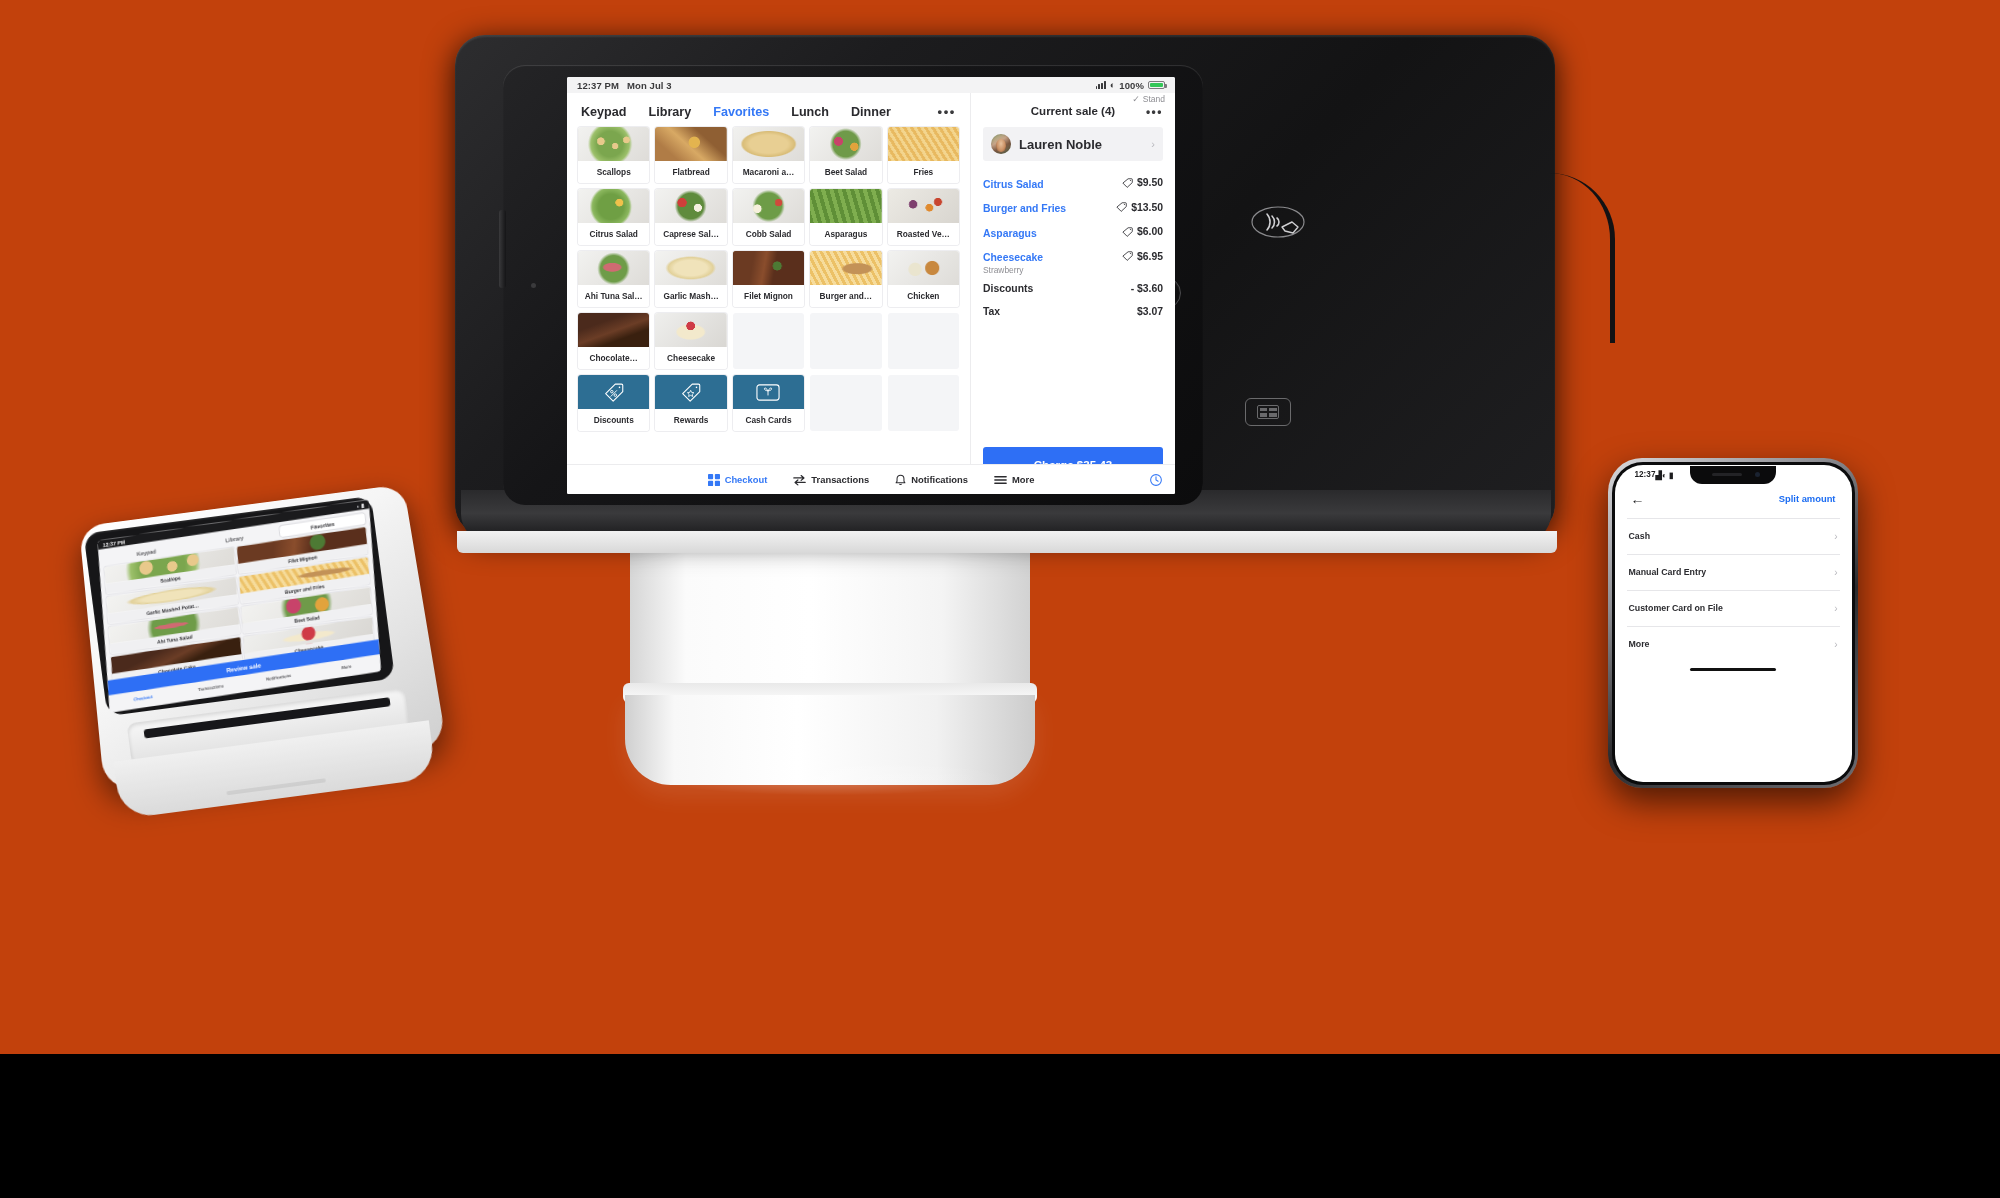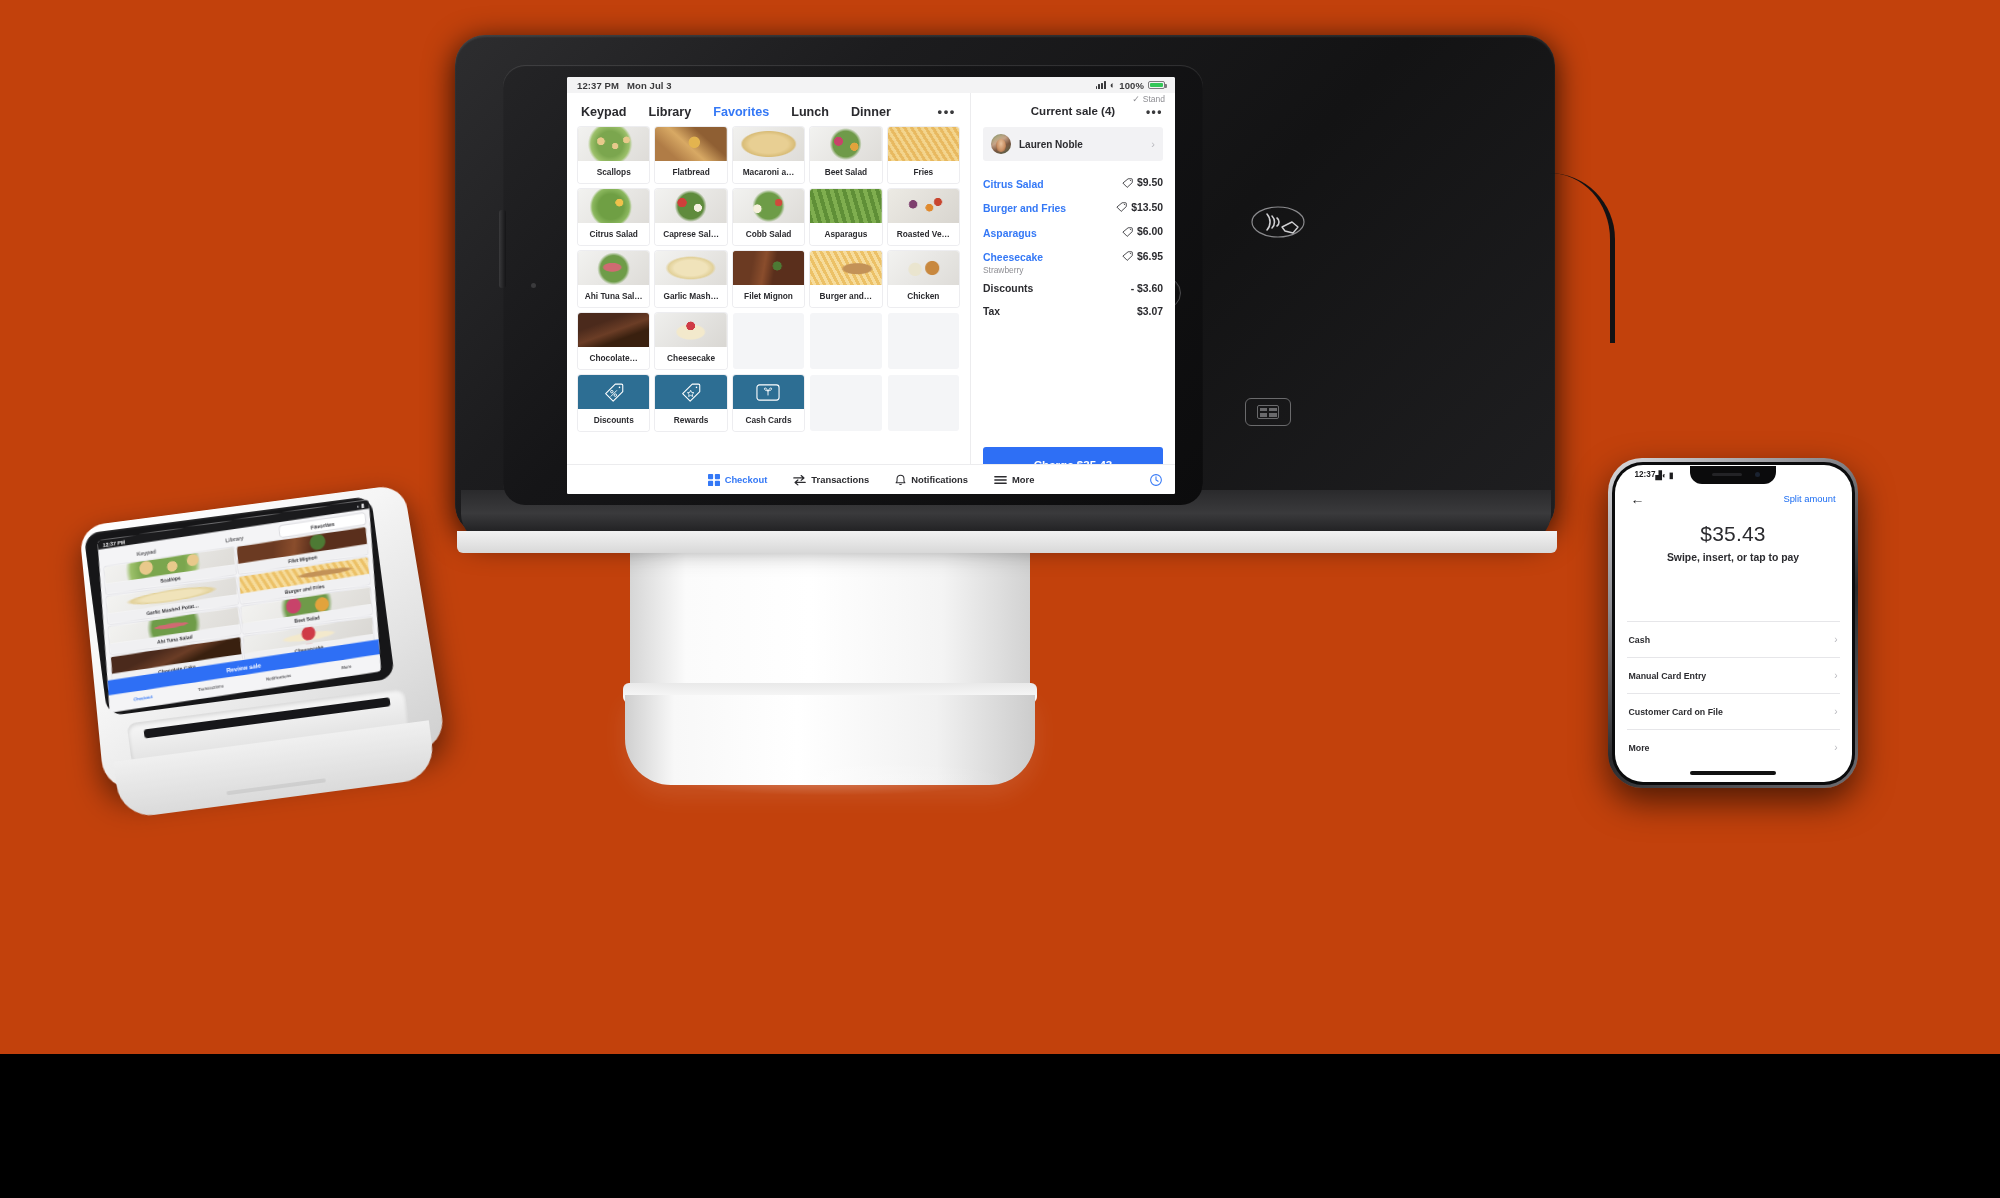--- a/index.html
+++ b/index.html
@@ -142,7 +142,7 @@
     border-radius:50% 50% 45% 45%;
     background: radial-gradient(ellipse at 50% 35%, #e8c39e 0%, #c98f63 58%, #6d4227 100%);
   }
-  .cust .name { font-size: 10px; font-weight: 700; color: #2b2b2f; }
+  .cust .name { font-size: 13px; font-weight: 700; color: #2b2b2f; }
   .cust .chev { margin-left: auto; color: #b9b9be; font-size: 11px; }
 
   .line { display: flex; align-items: baseline; padding: 6px 0; }

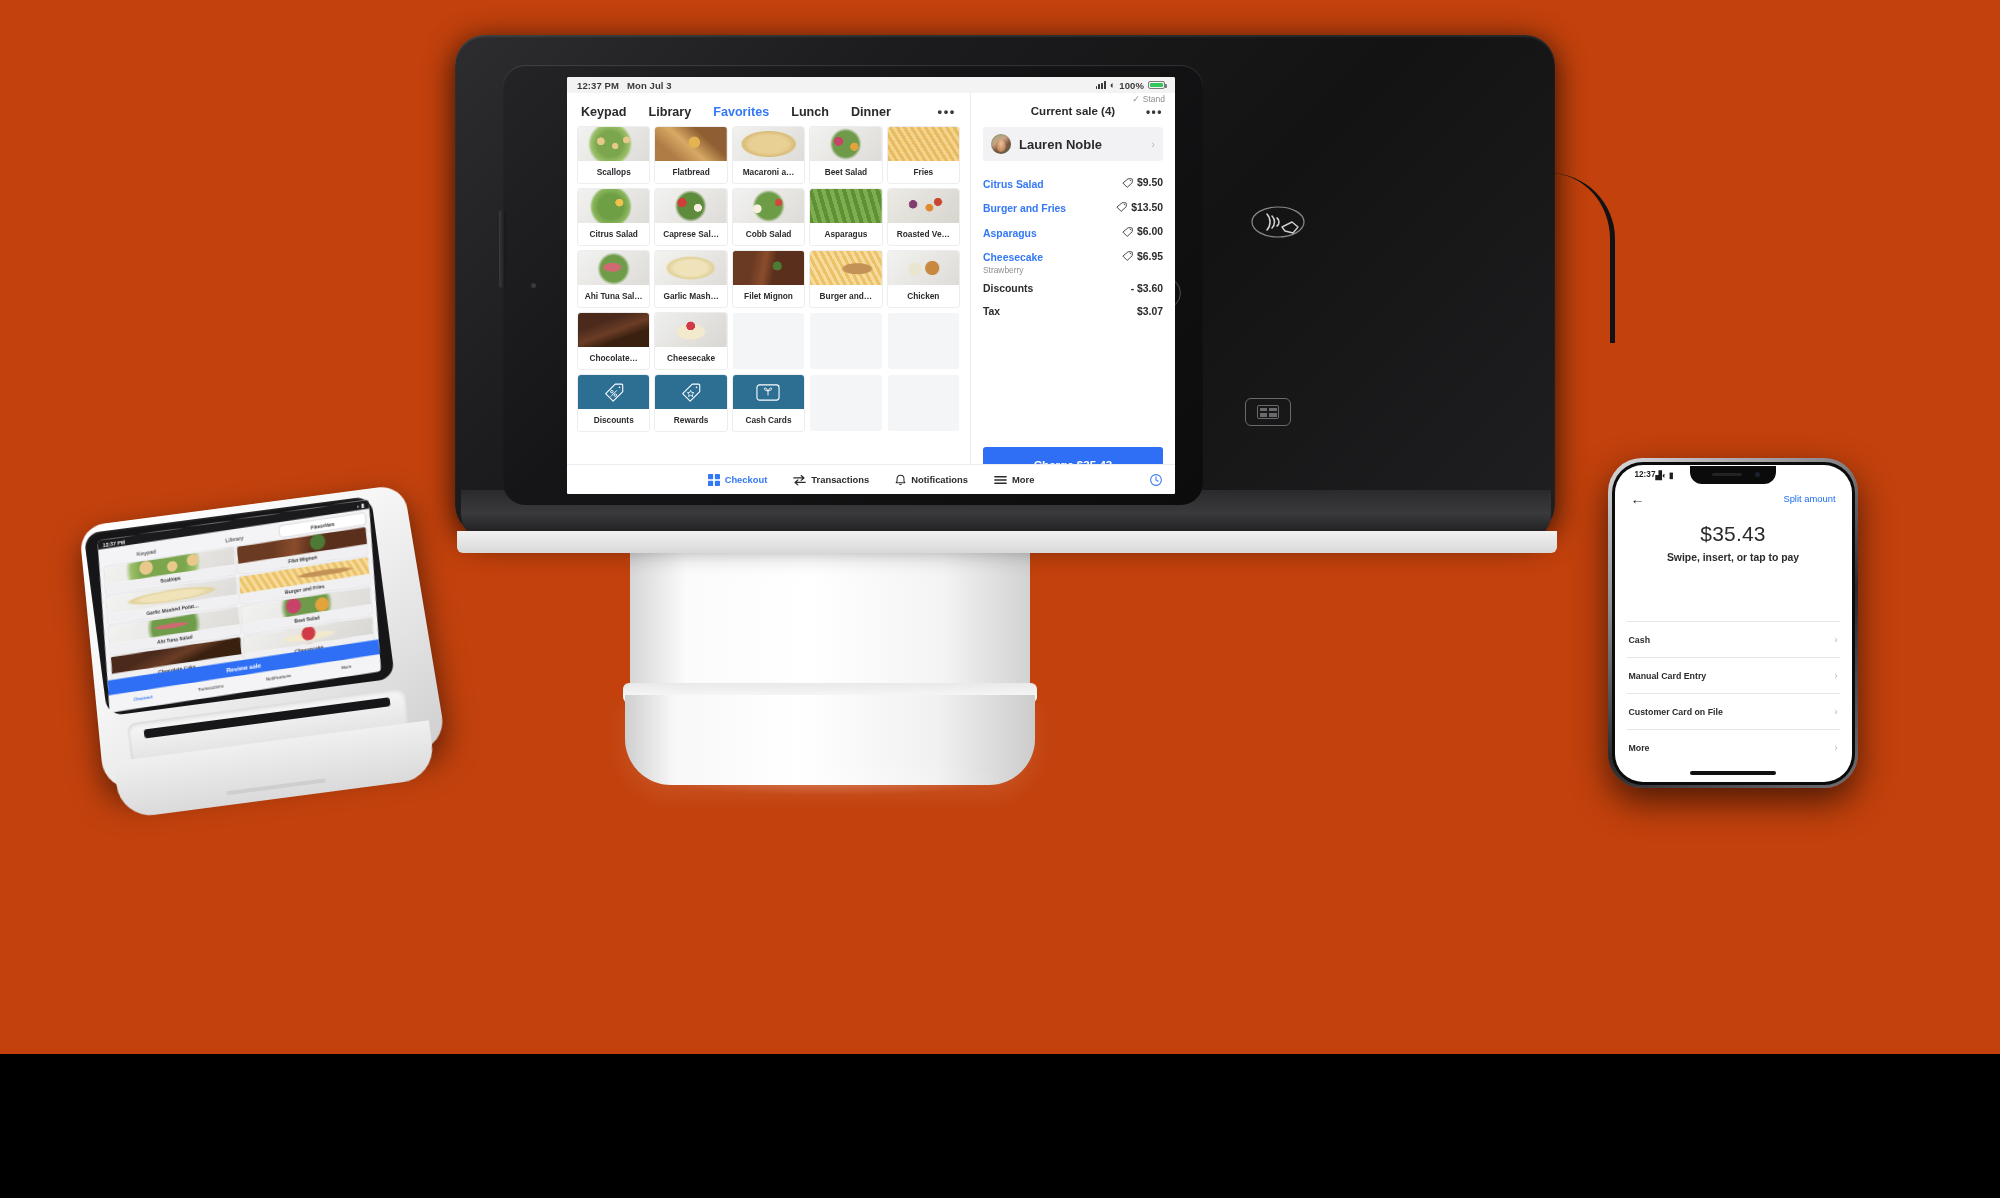--- a/index.html
+++ b/index.html
@@ -278,7 +278,7 @@
   .p-top { display: flex; align-items: center; justify-content: space-between;
            padding: 7px 16px 0 16px; }
   .p-back { font-size: 14px; color: #1c1c1e; cursor: pointer; line-height: 1; }
-  .p-split { font-size: 9.4px; font-weight: 400; color: #1b6cf2; cursor: pointer; }
+  .p-split { font-size: 9.4px; font-weight: 700; color: #1b6cf2; cursor: pointer; }
   .p-amount-wrap { flex: 1; display: flex; flex-direction: column;
                    align-items: center; justify-content: center; gap: 6px;
                    padding-bottom: 30px; }

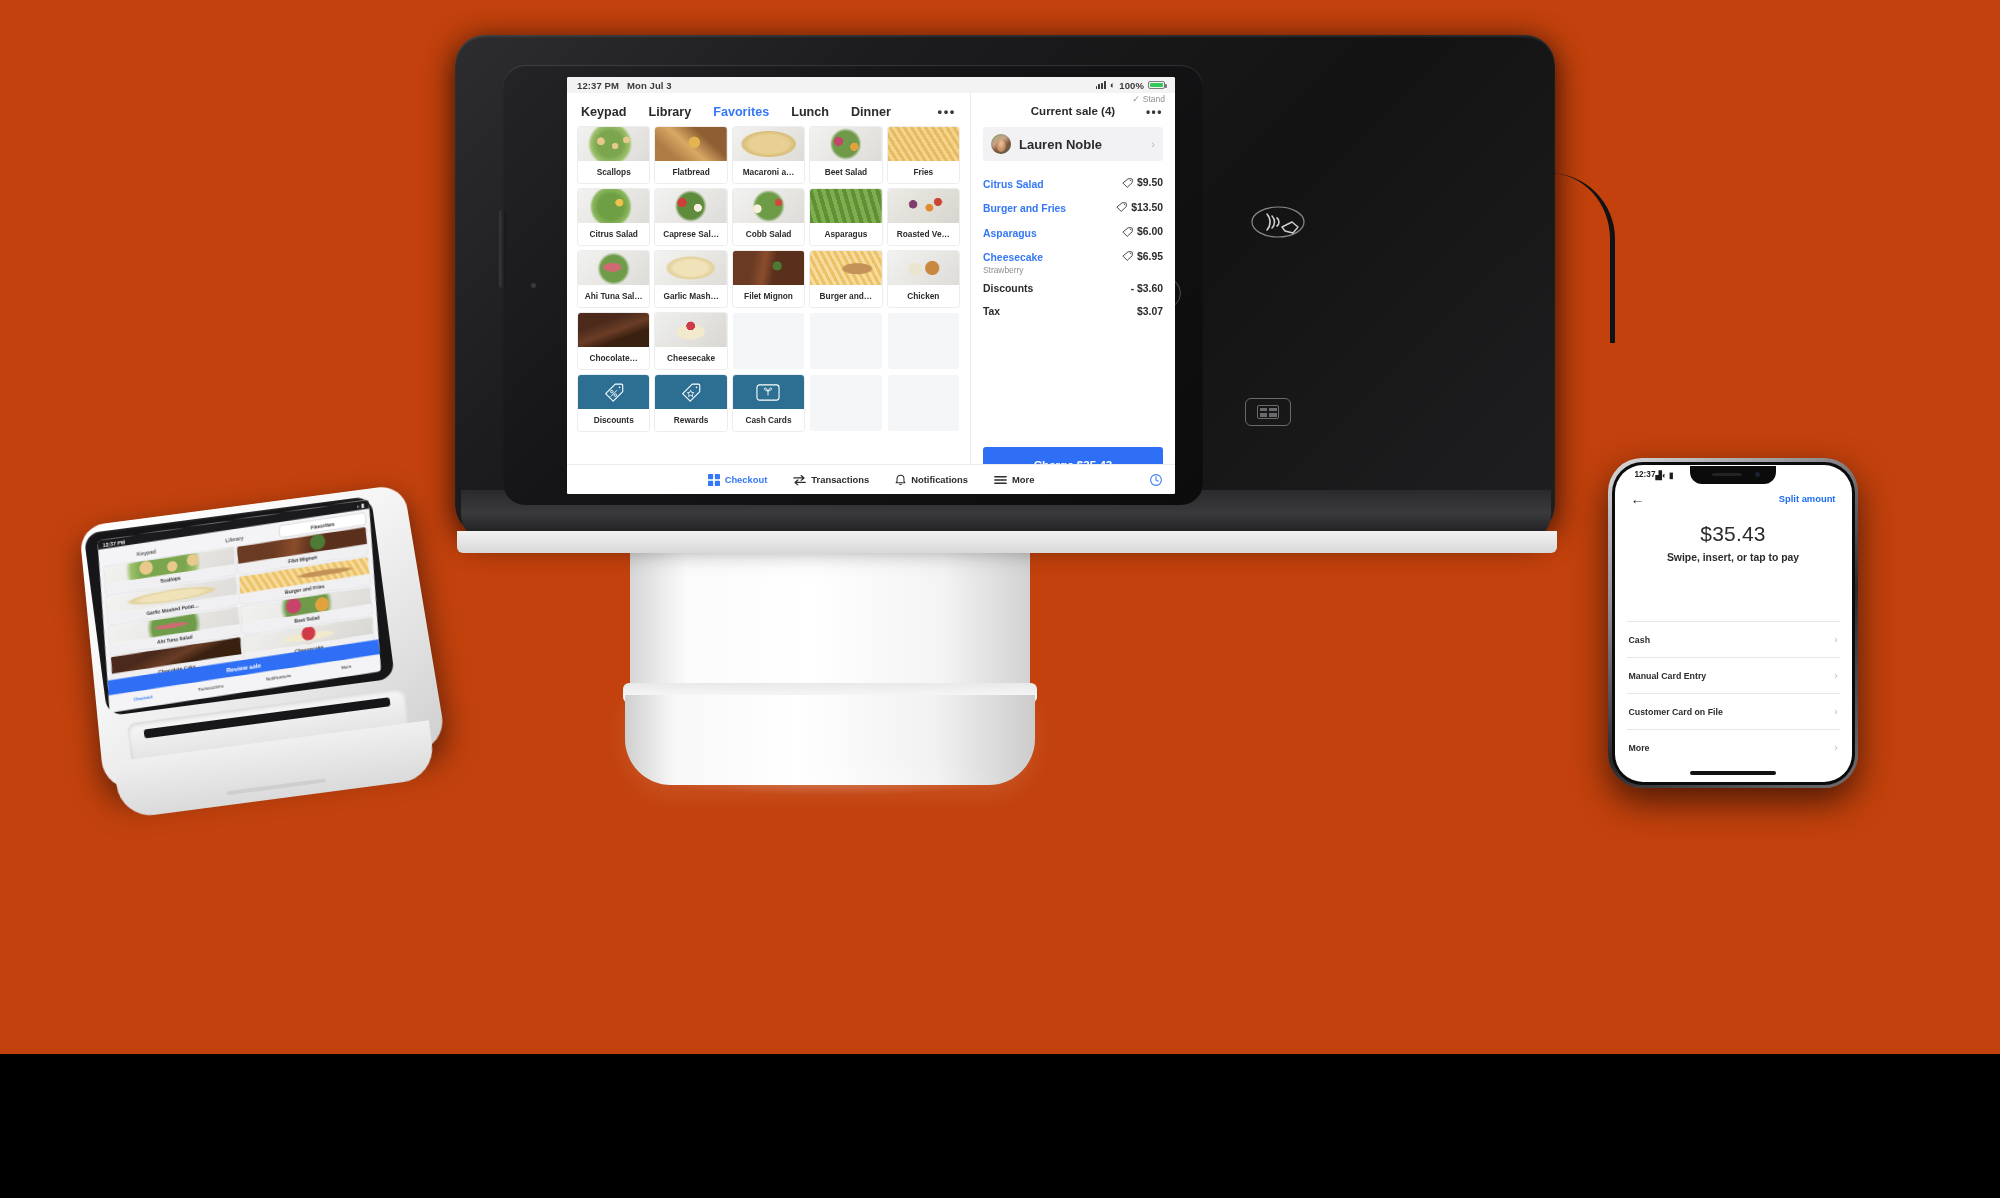--- a/index.html
+++ b/index.html
@@ -685,10 +685,6 @@
             <span class="p-split">Split amount</span>
           </div>
 
-          <div class="p-amount-wrap">
-            <div class="p-amount">$35.43</div>
-            <div class="p-hint">Swipe, insert, or tap to pay</div>
-          </div>
 
           <div class="p-list" id="p-list">
   <div class="p-row">

